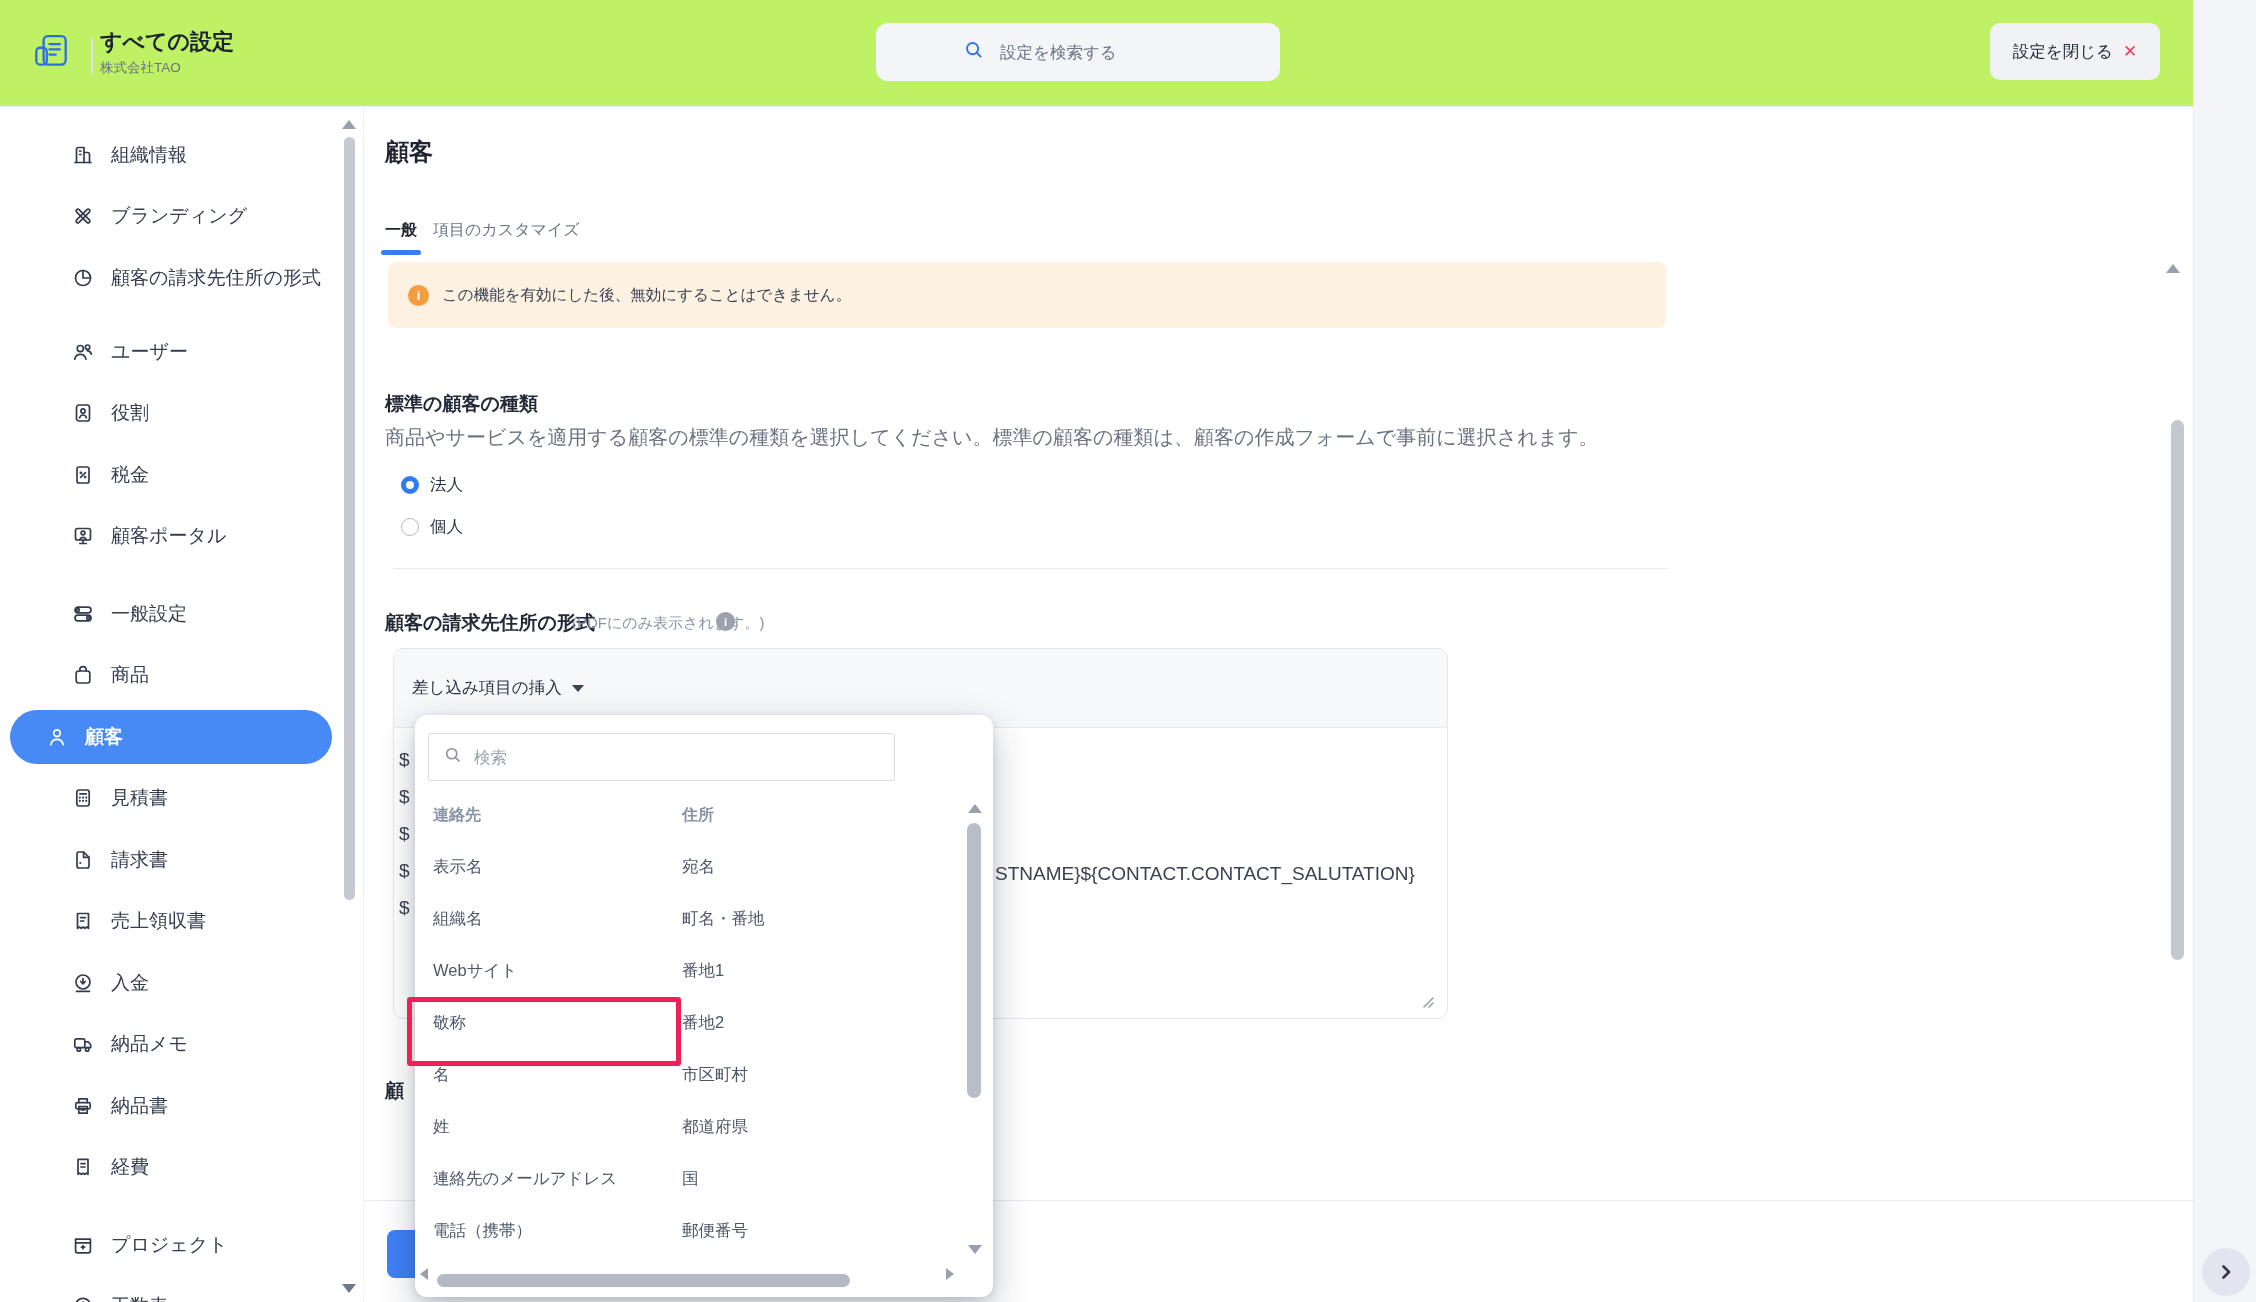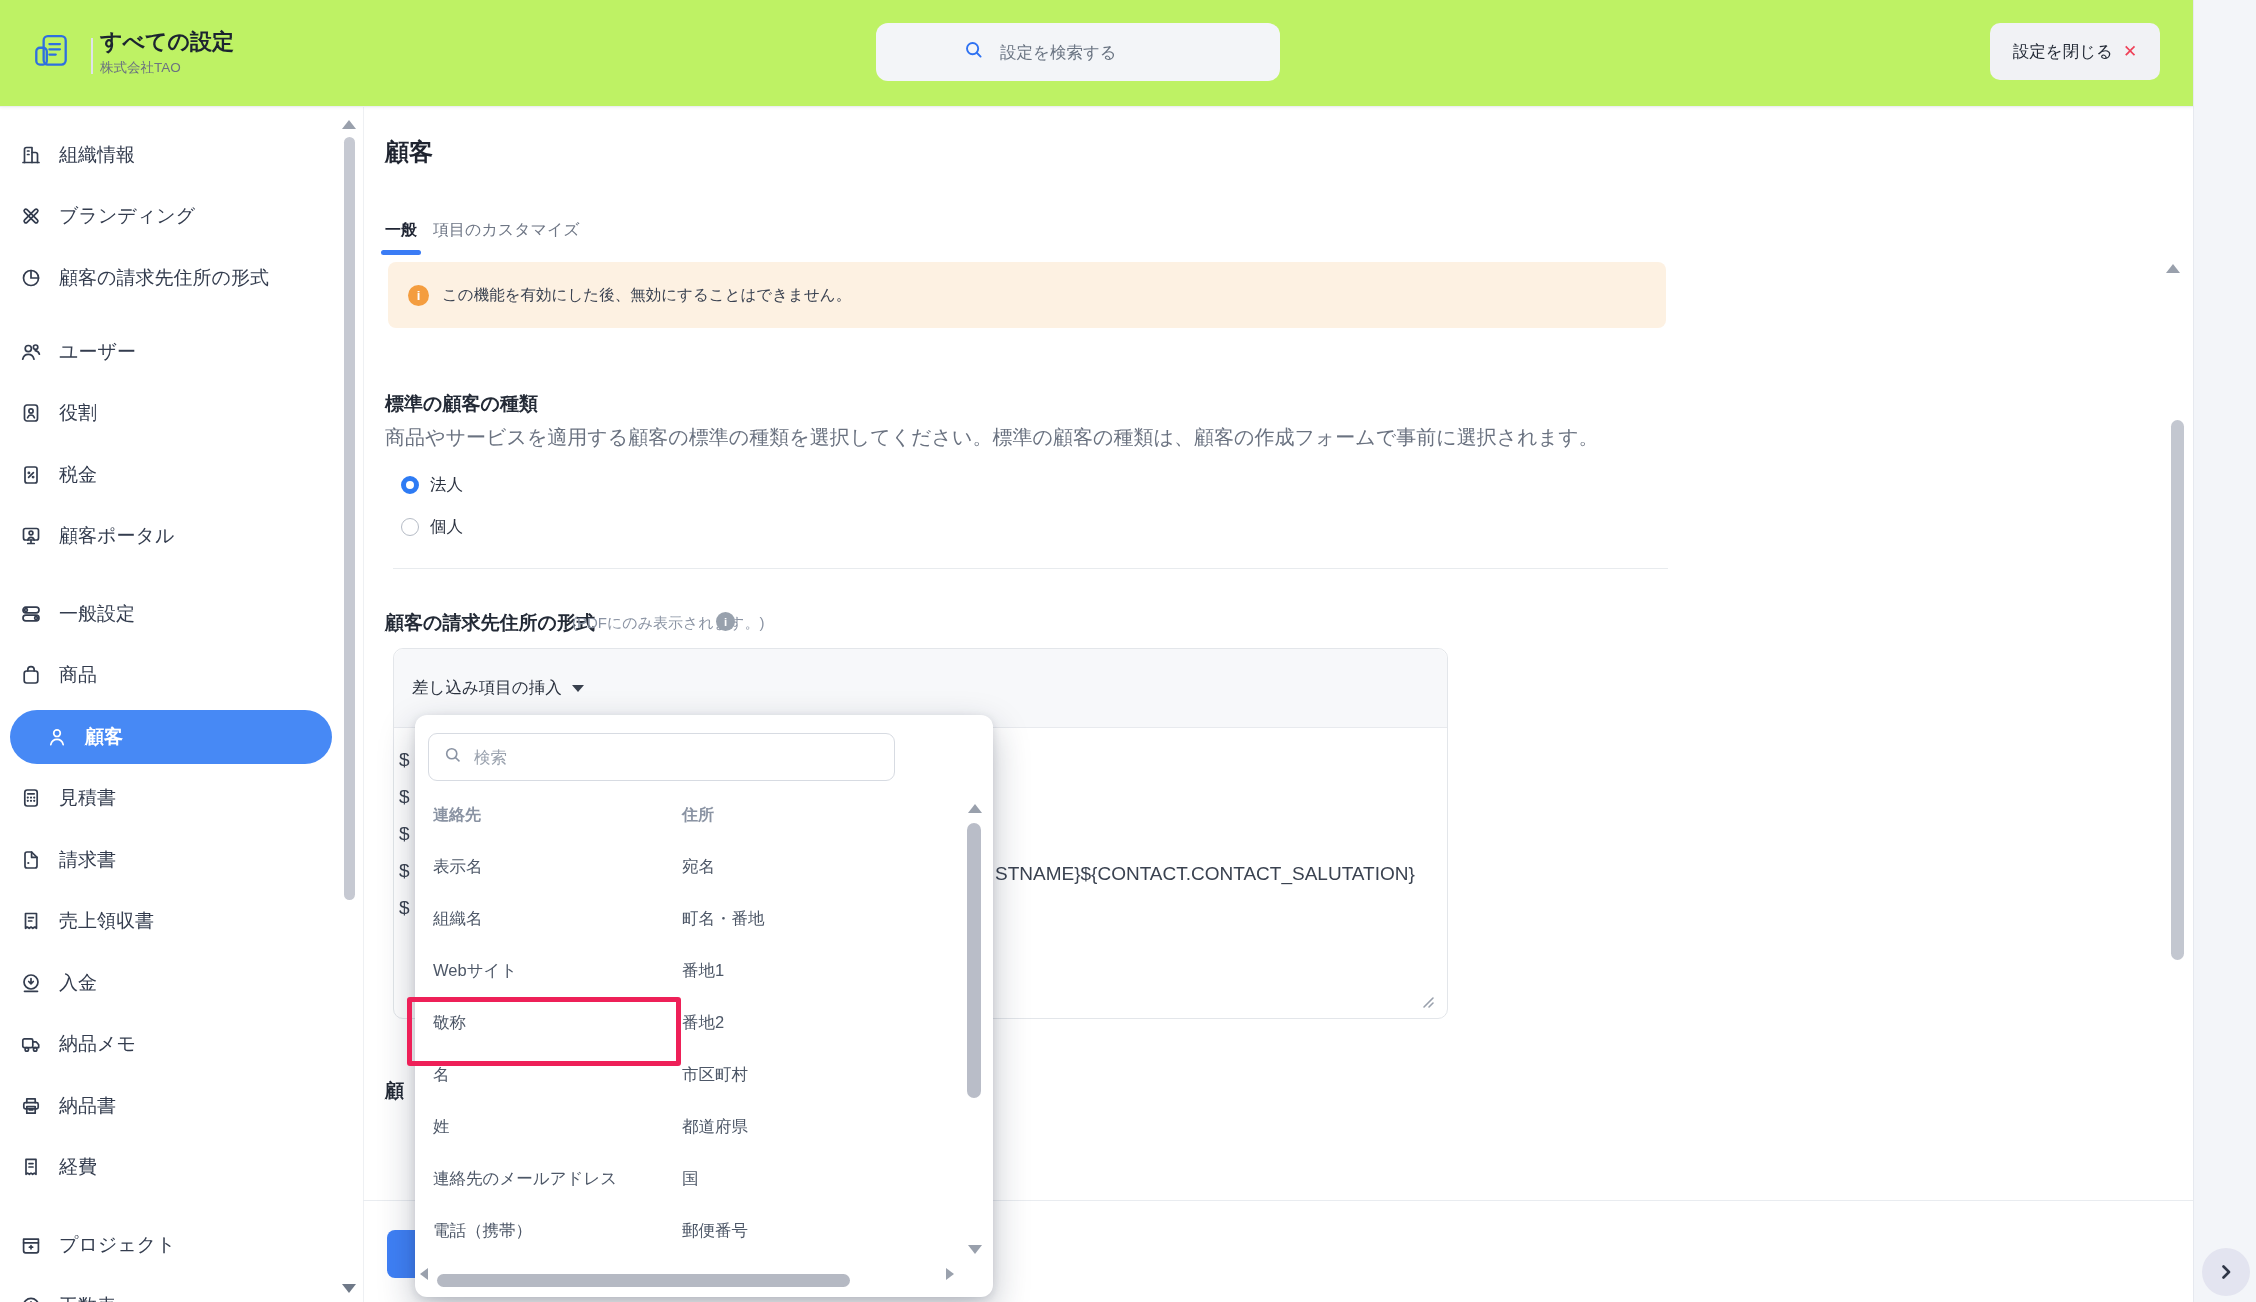--- a/index.html
+++ b/index.html
@@ -28,7 +28,7 @@
   .rail-dots i{width:3.5px;height:3.5px;border-radius:50%;background:#c6cad3}
   .fab{left:2202px;top:1248px;width:48px;height:48px;border-radius:50%;background:#e3e4f0;display:flex;align-items:center;justify-content:center;cursor:pointer;z-index:15}
   
-  .sbitem{left:0;width:345px;height:60px;display:flex;align-items:center;padding-left:20px;box-sizing:border-box;gap:17px;font-size:19px;color:#333c4e;cursor:pointer;z-index:2}
+  .sbitem{left:0;width:345px;height:60px;display:flex;align-items:center;padding-left:72px;box-sizing:border-box;gap:17px;font-size:19px;color:#333c4e;cursor:pointer;z-index:2}
   .sbitem svg{flex:0 0 auto}
   .sbitem.sel{left:10px;width:322px;height:54px;padding-left:36px;border-radius:27px;background:#4789f5;color:#fff;font-weight:700}
   .sb-sbar{left:344px;top:137px;width:11px;height:763px;border-radius:6px;background:#c6c9d2;z-index:3;cursor:pointer}

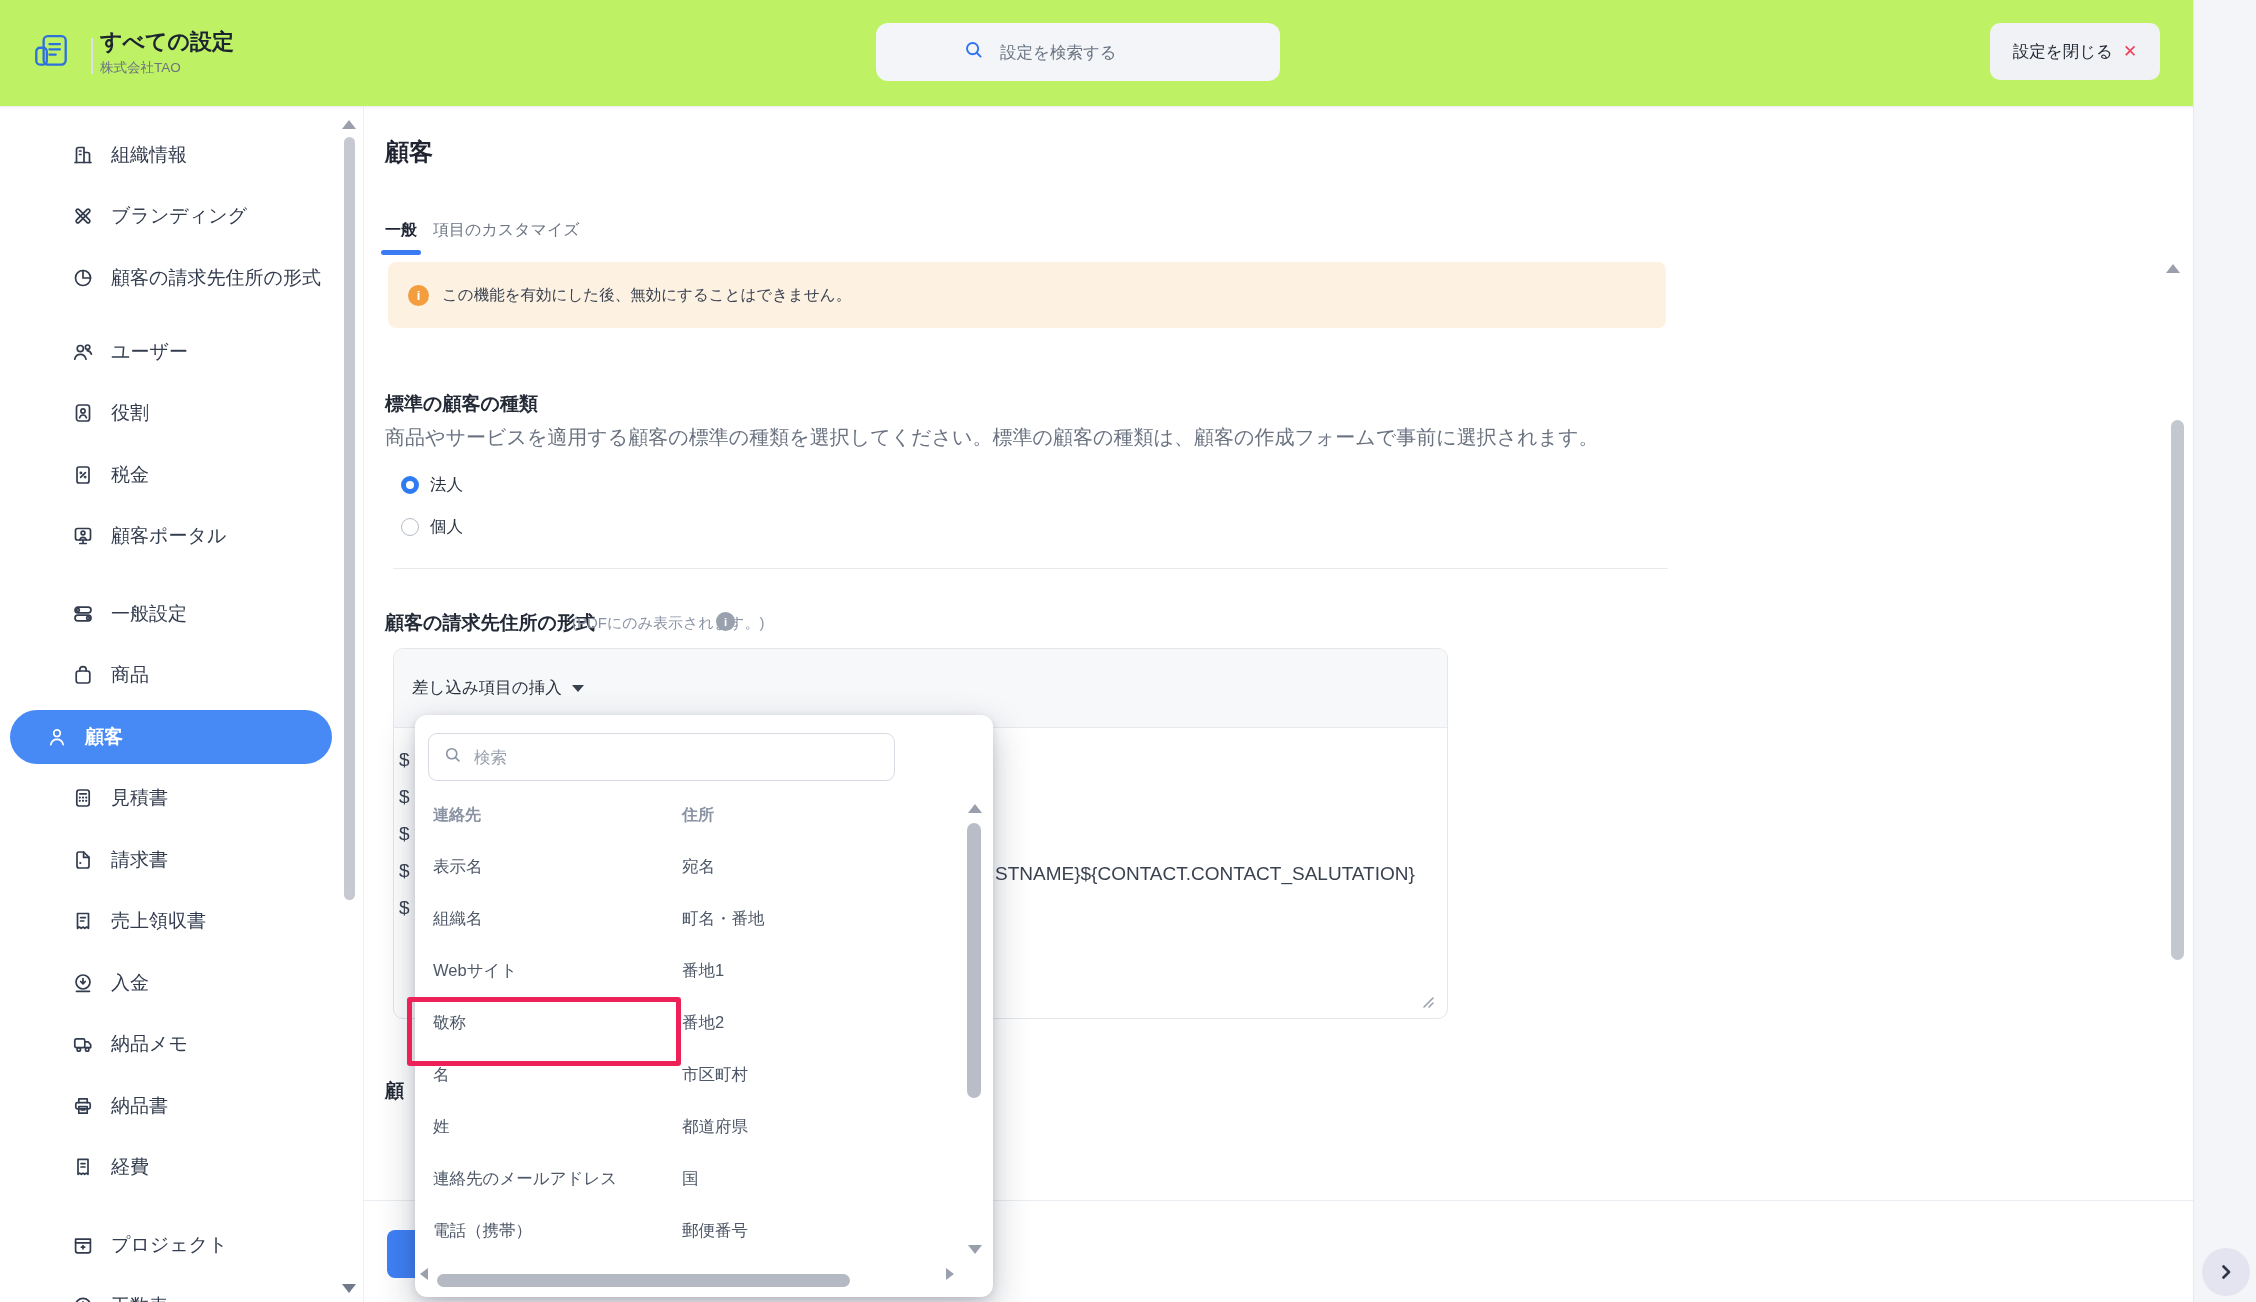--- a/index.html
+++ b/index.html
@@ -69,7 +69,7 @@
   .save-btn{left:387px;top:1230px;width:96px;height:48px;border-radius:8px;background:#3f80f6;color:#fff;font-size:16.5px;display:flex;align-items:center;justify-content:center;cursor:pointer;z-index:2}
   
   .popup{left:415px;top:715px;width:578px;height:582px;background:#fff;border-radius:12px;box-shadow:0 14px 36px rgba(25,35,60,.28),0 2px 8px rgba(25,35,60,.12);z-index:30}
-  .pp-search{position:absolute;left:13px;top:18px;width:467px;height:48px;border:1.5px solid #d7dbe2;border-radius:9px;box-sizing:border-box;display:flex;align-items:center;padding-left:15px;gap:10px}
+  .pp-search{position:absolute;left:13px;top:18px;width:467px;height:48px;border:1.5px solid #d7dbe2;border-radius:3px;box-sizing:border-box;display:flex;align-items:center;padding-left:15px;gap:10px}
   .pp-search input{border:none;outline:none;background:transparent;font-size:16.5px;color:#4d5767;width:380px;font-family:inherit}
   .pp-search input::placeholder{color:#9aa2ae}
   .pp-col{position:absolute;top:74px;width:240px}

